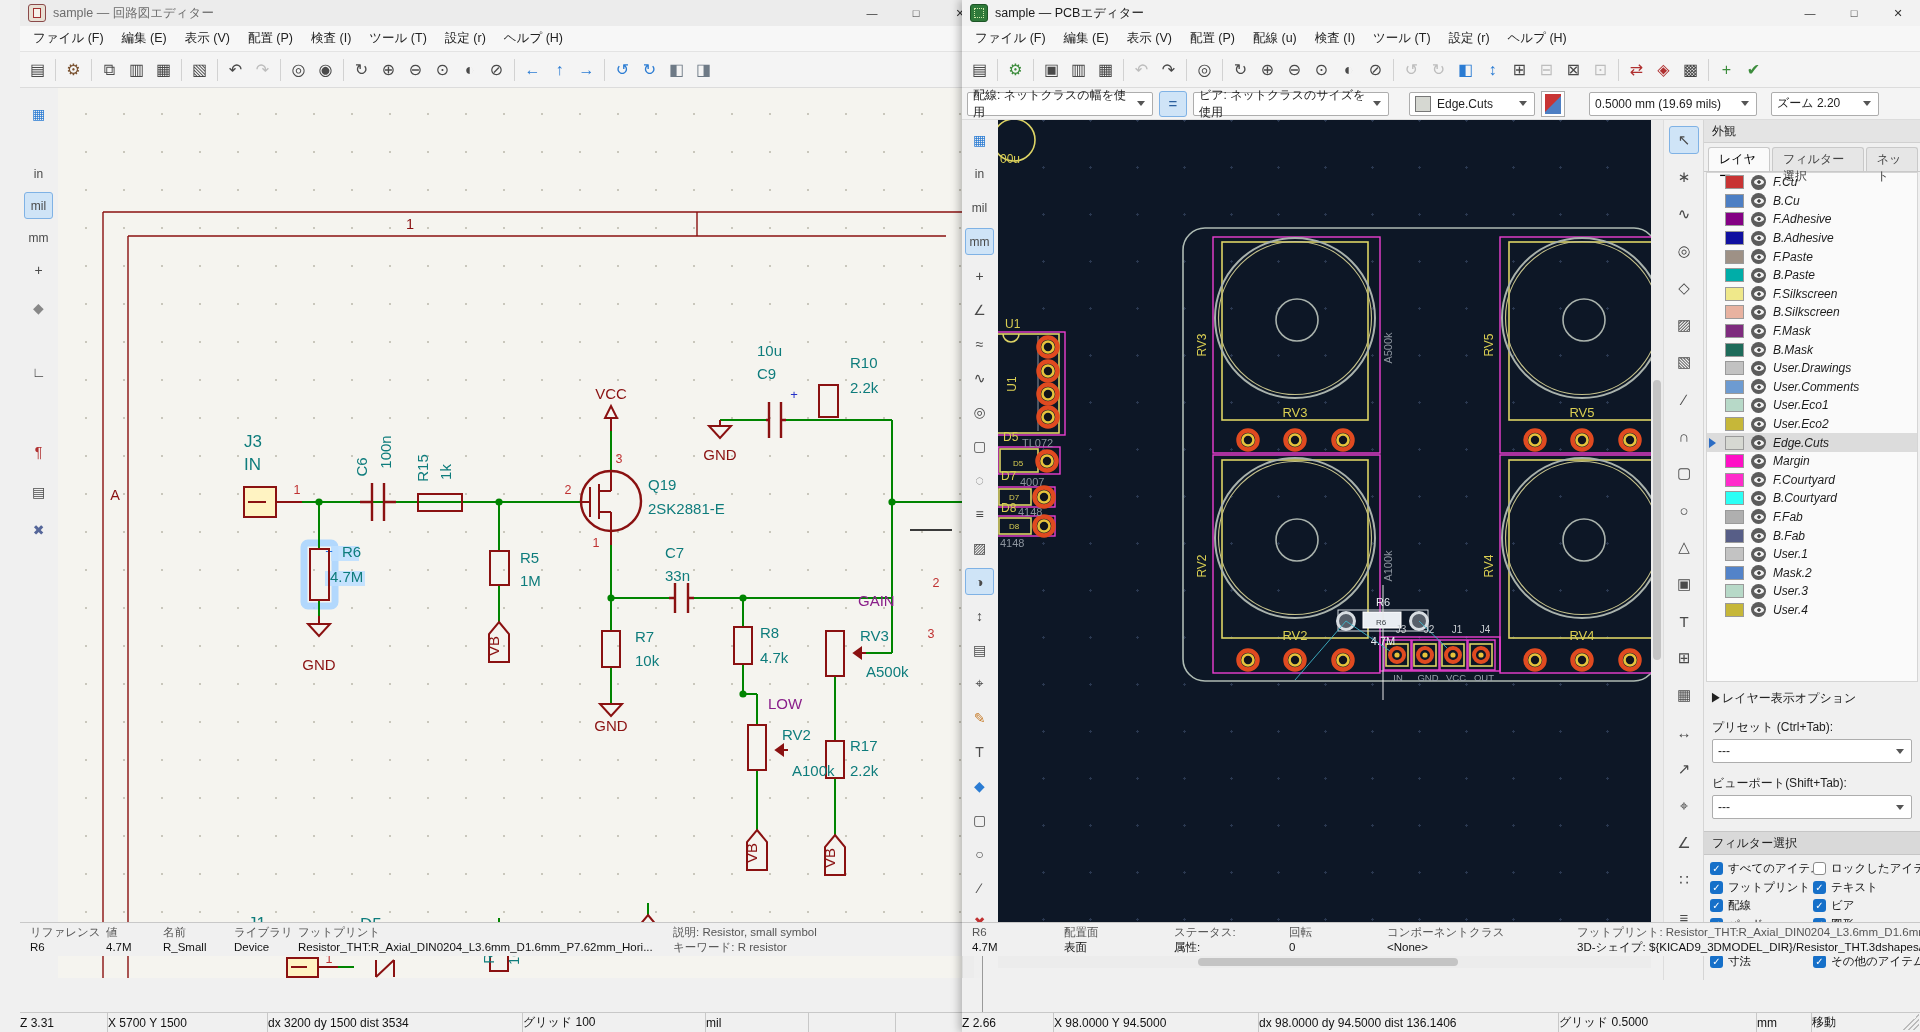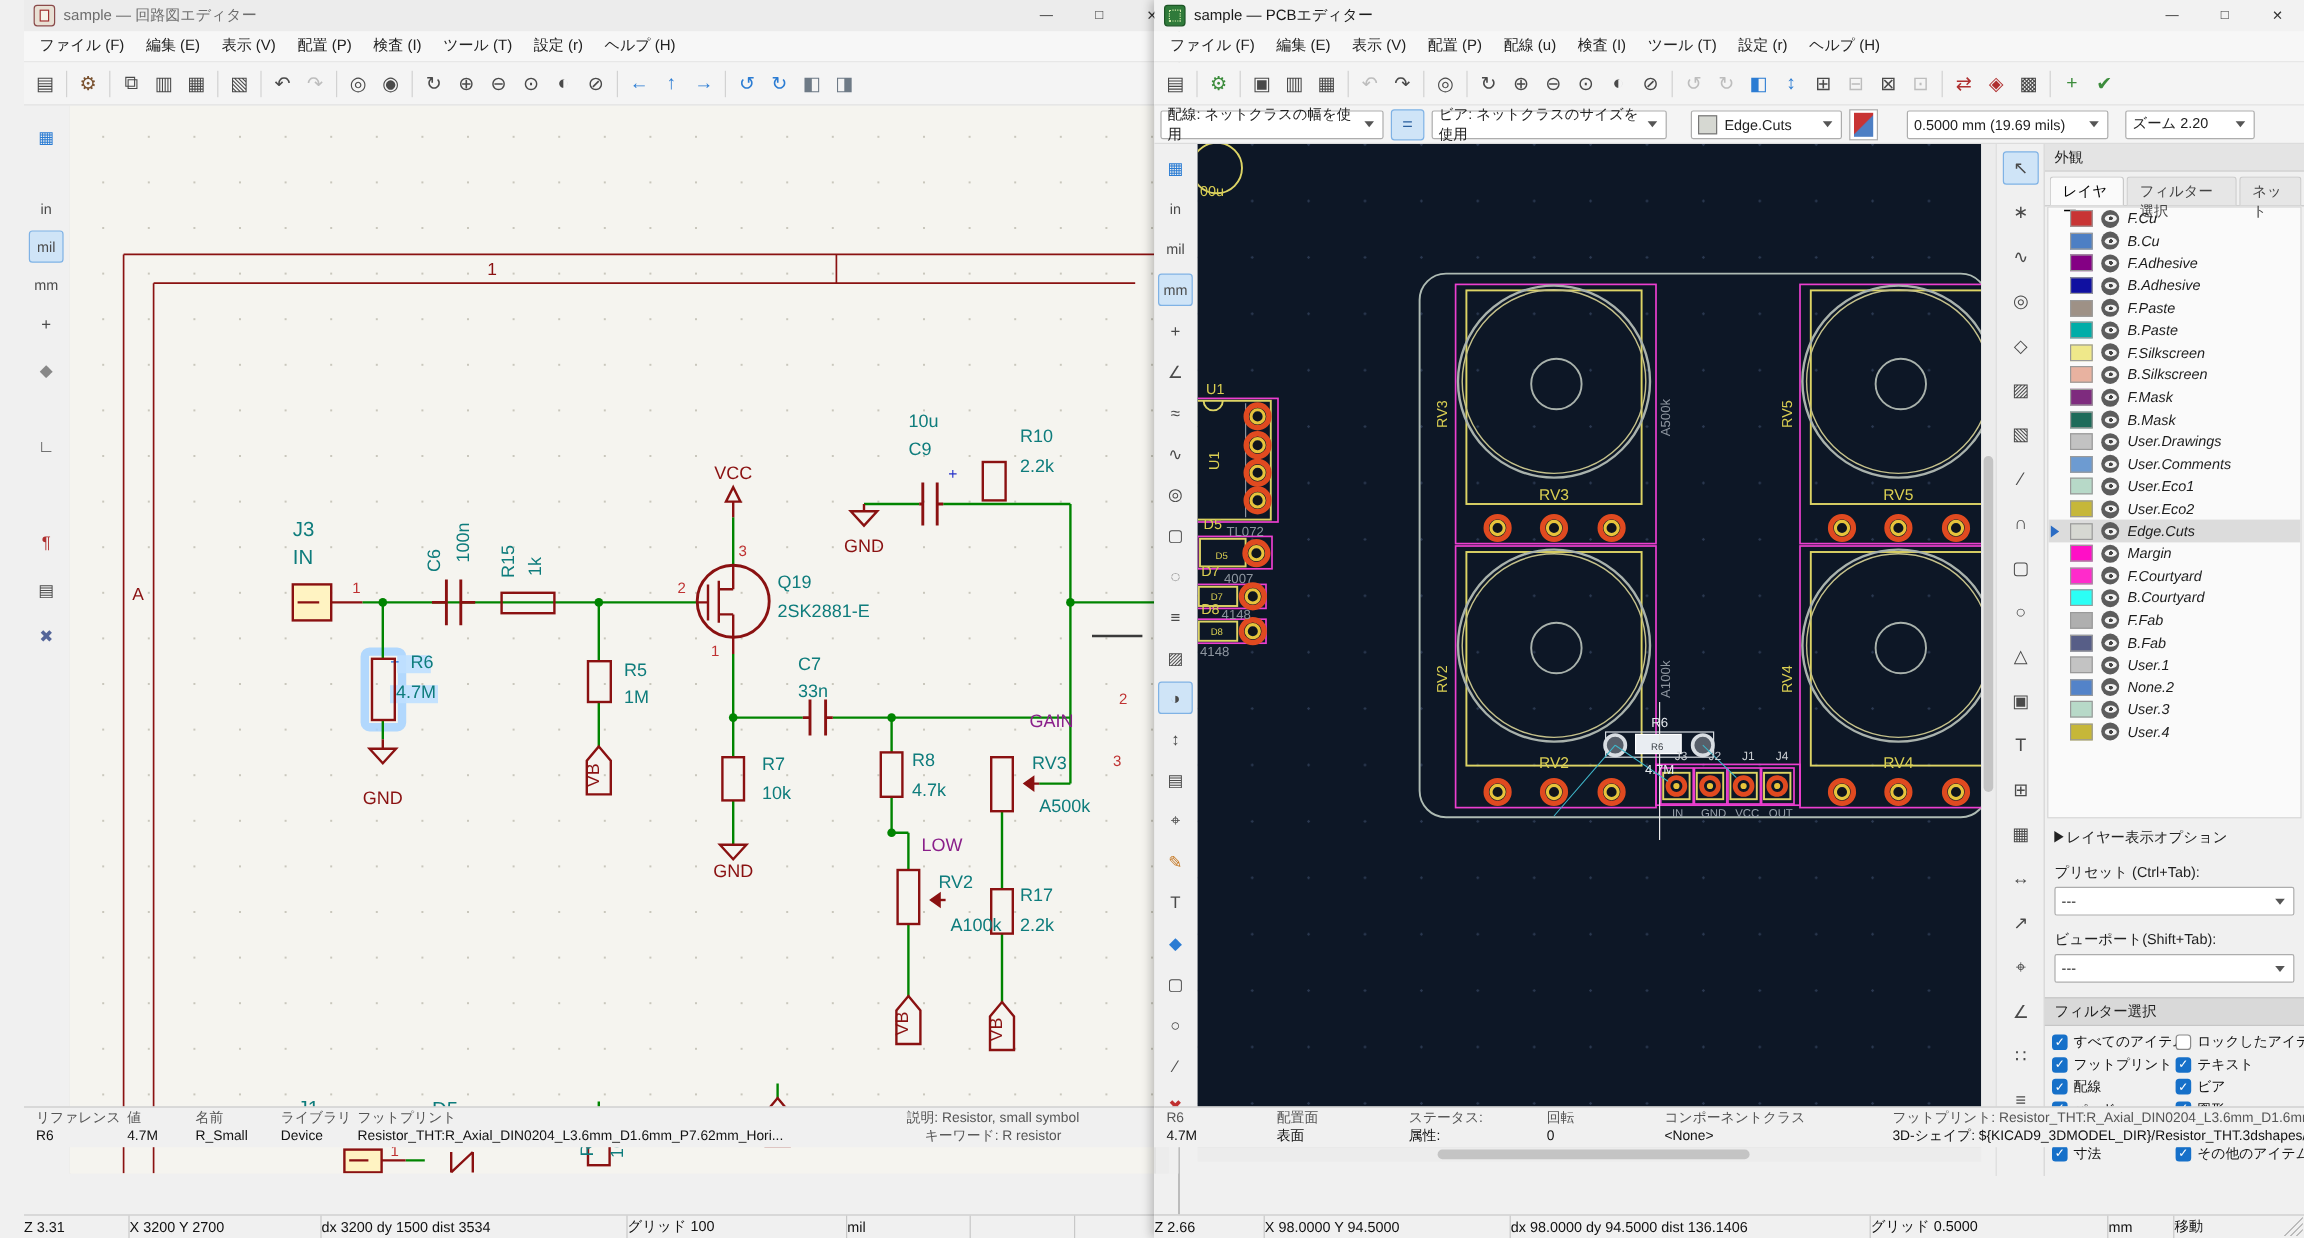--- a/index.html
+++ b/index.html
@@ -826,7 +826,7 @@
           <div class="layer-row">
             <span class="layer-sw" style="background: rgb(83, 131, 201);"></span>
             <span class="eye"></span>
-            <span class="layer-name">None.2</span>
+            <span class="layer-name">Mask.2</span>
           </div>
           <div class="layer-row">
             <span class="layer-sw" style="background: rgb(183, 217, 200);"></span>

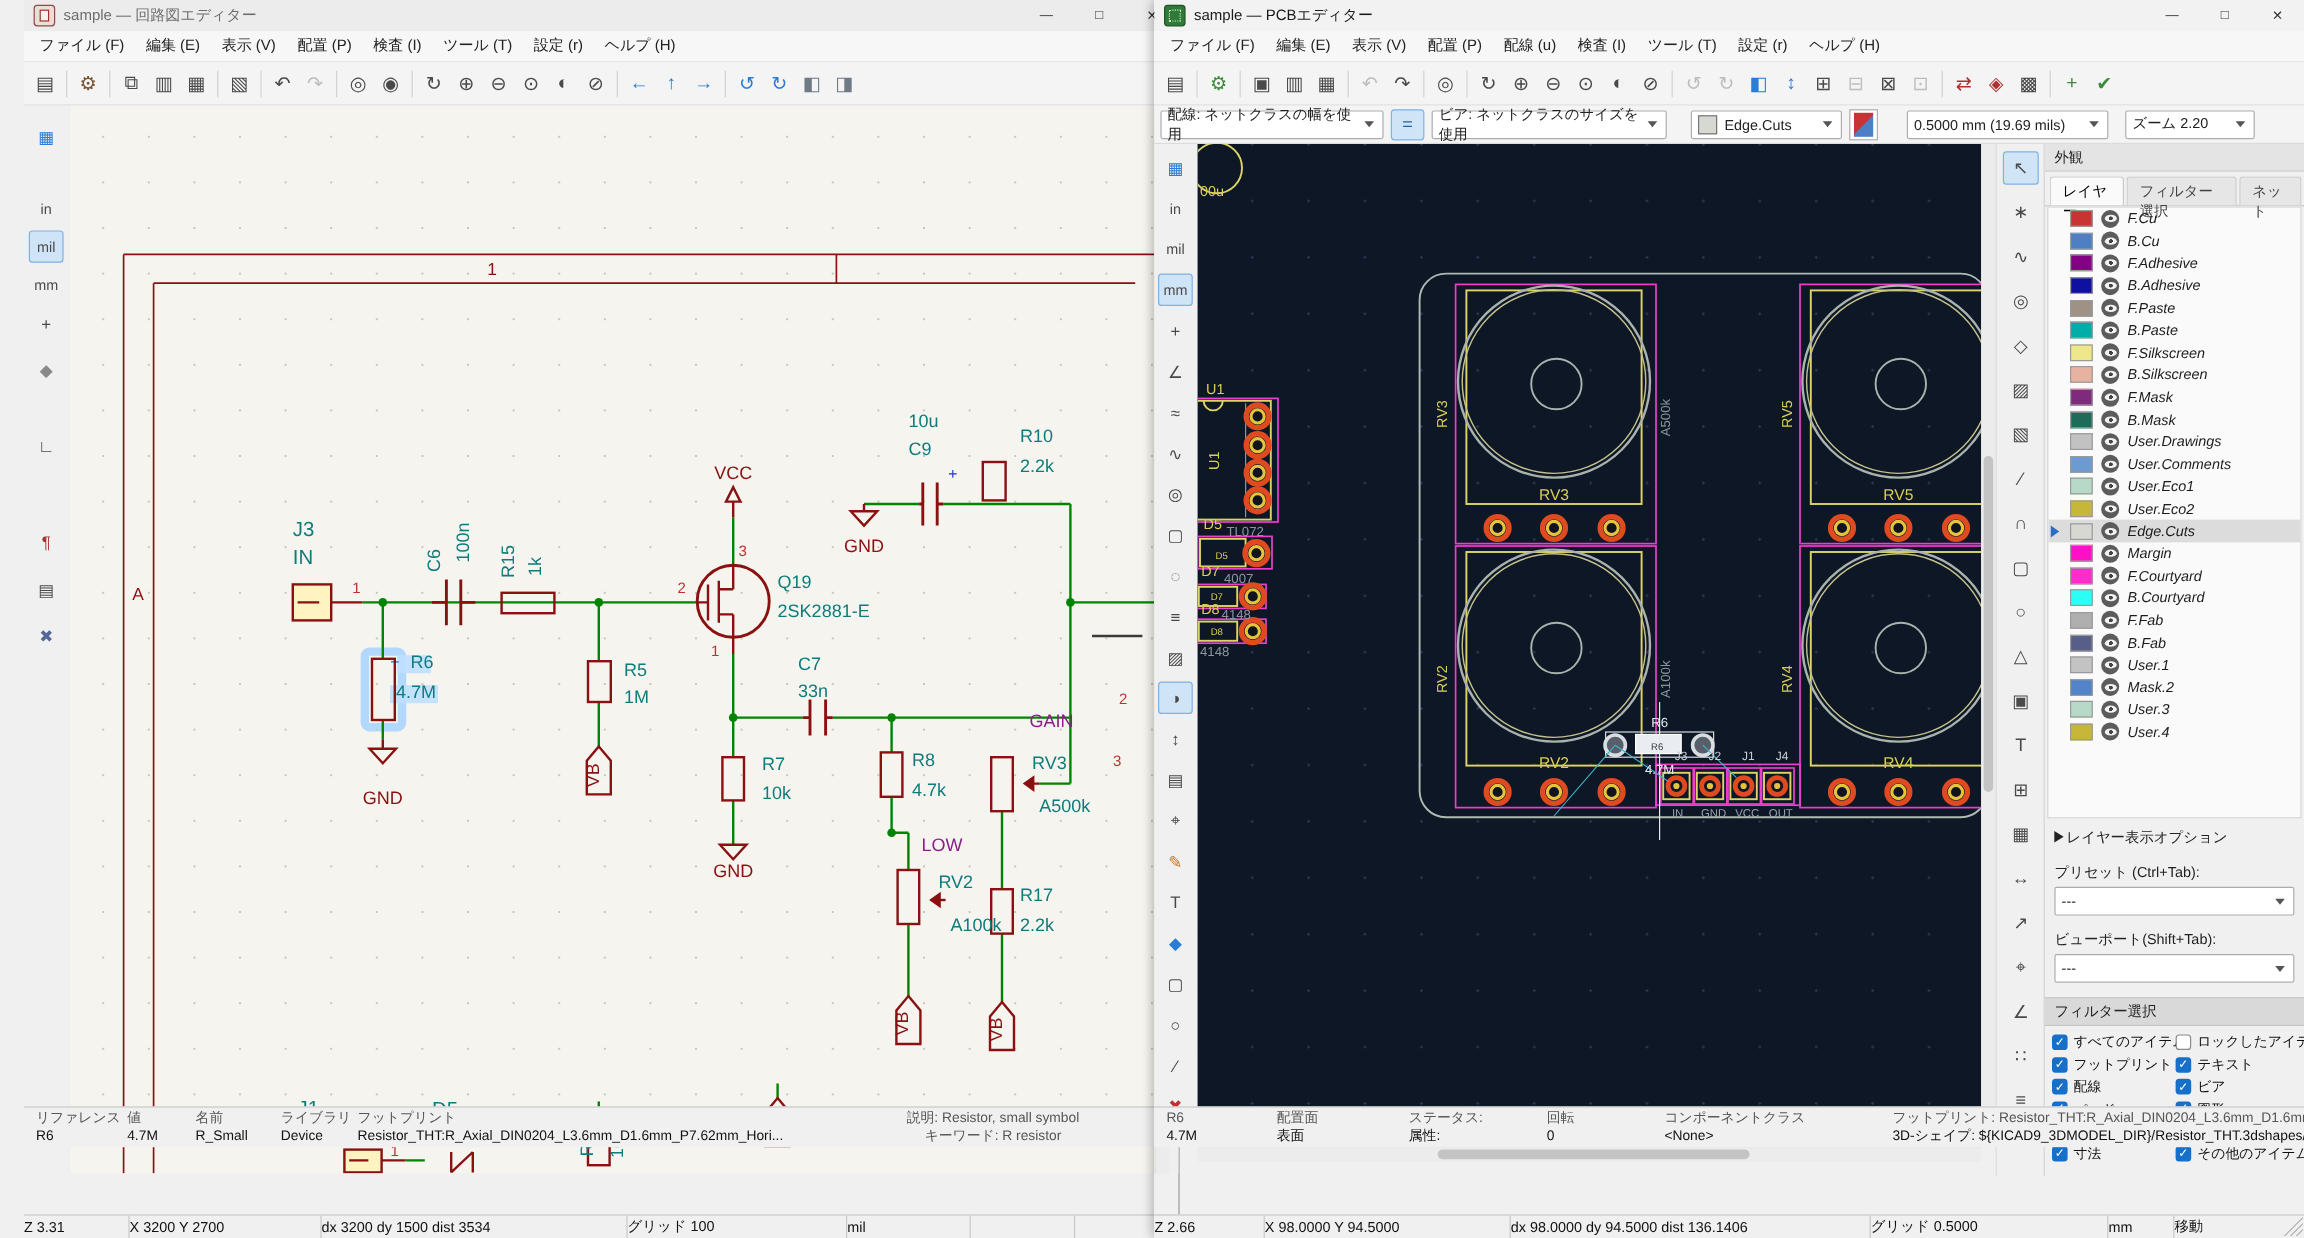--- a/index.html
+++ b/index.html
@@ -322,7 +322,7 @@
           <div class="h">フットプリント</div>
           <div class="v">Resistor_THT:R_Axial_DIN0204_L3.6mm_D1.6mm_P7.62mm_Hori...</div>
         </div>
-        <div class="icol" style="flex: 1 1 0%; align-items: center;">
+        <div class="icol" style="flex: 1 1 0%;">
           <div class="h">説明: Resistor, small symbol</div>
           <div class="h">キーワード: R resistor</div>
         </div>

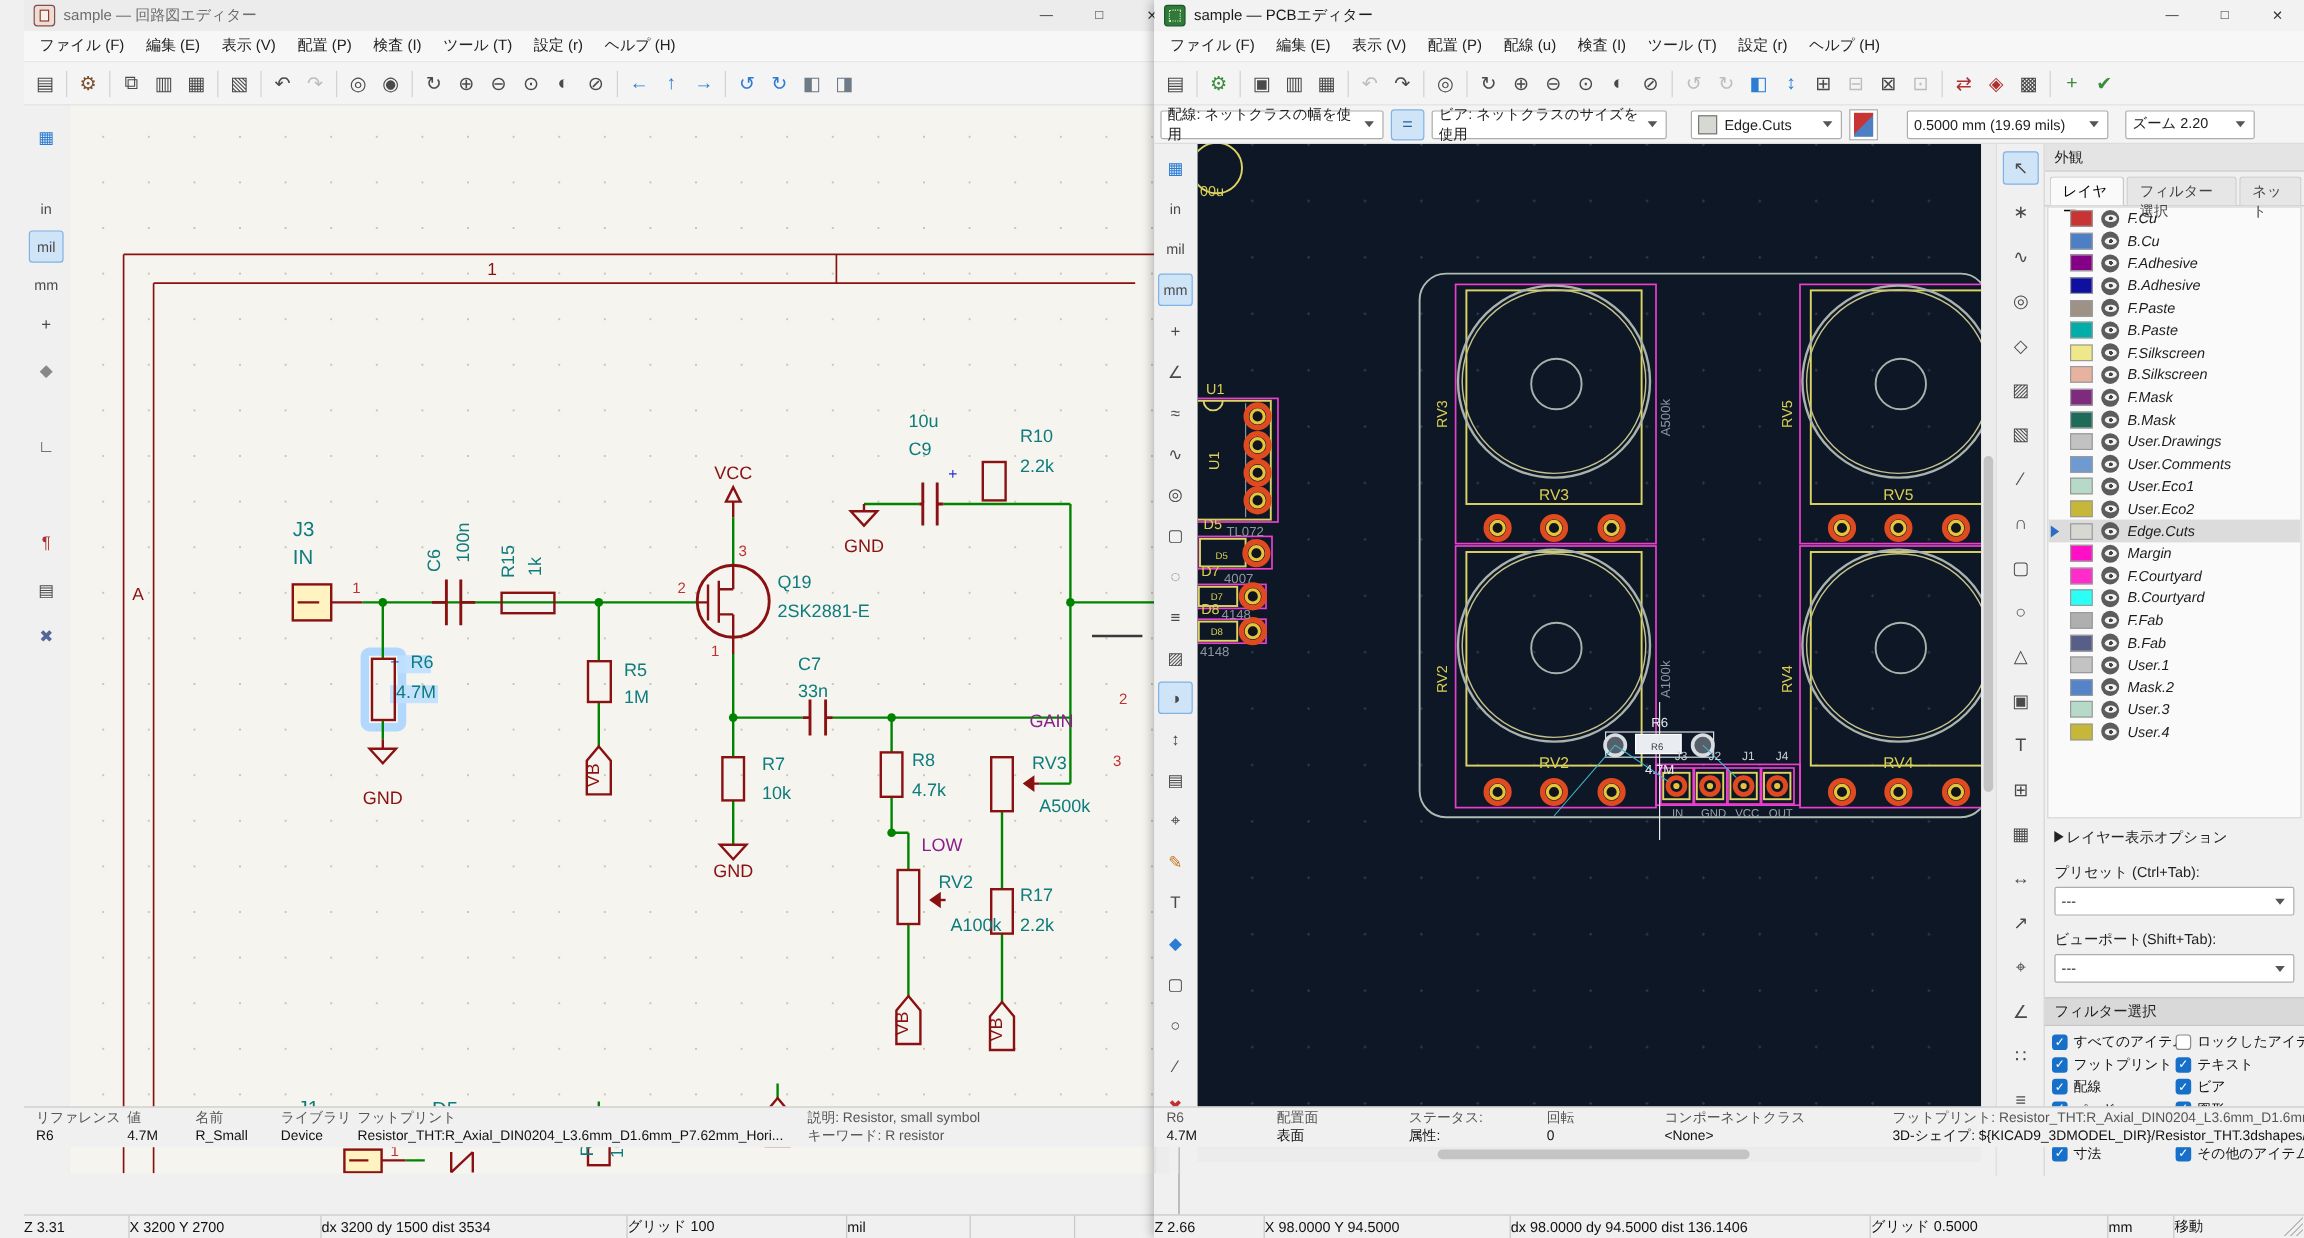--- a/index.html
+++ b/index.html
@@ -329,7 +329,7 @@
       </div>
     <div class="statusbar" id="sch-status">
         <div class="scell" style="width: 88px;">Z 3.31</div>
-        <div class="scell" style="width: 160px;">X 3200  Y 2700</div>
+        <div class="scell" style="width: 160px;">X 5700  Y 1500</div>
         <div class="scell" style="width: 255px;">dx 3200  dy 1500  dist 3534</div>
         <div class="scell" style="width: 183px;">グリッド 100</div>
         <div class="scell" style="width: 103px;">mil</div>

